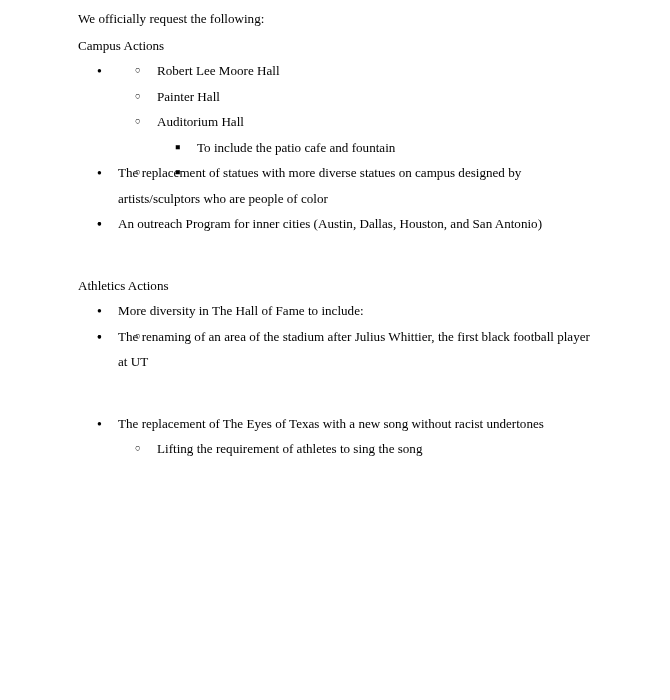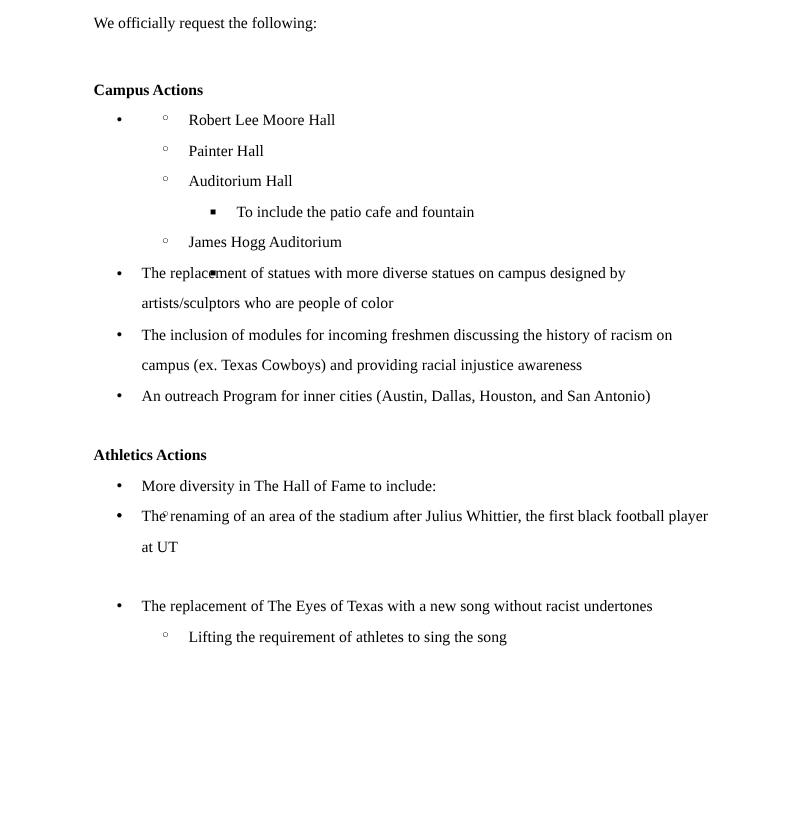--- a/index.html
+++ b/index.html
@@ -25,7 +25,7 @@
   }
   p { margin: 0; }
   .intro {
-    margin-bottom: 30px;
+    margin-bottom: 1px;
   }
   .heading {
     font-weight: 700;

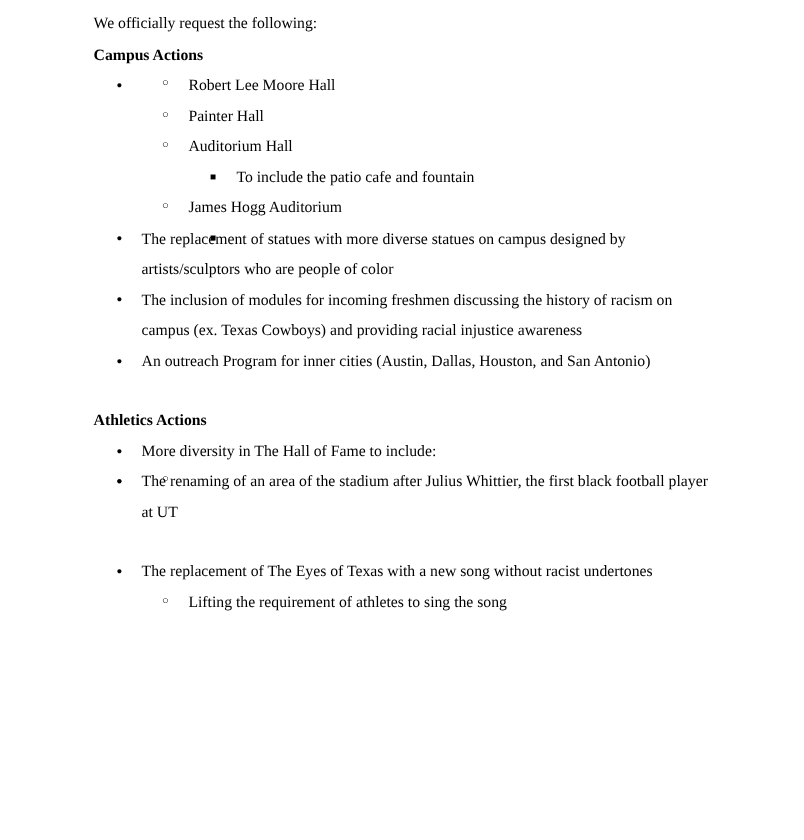--- a/index.html
+++ b/index.html
@@ -28,7 +28,7 @@
     margin-bottom: 1px;
   }
   .heading {
-    font-weight: 700;
+    font-weight: 400;
   }
   section + section {
     margin-top: 24px;

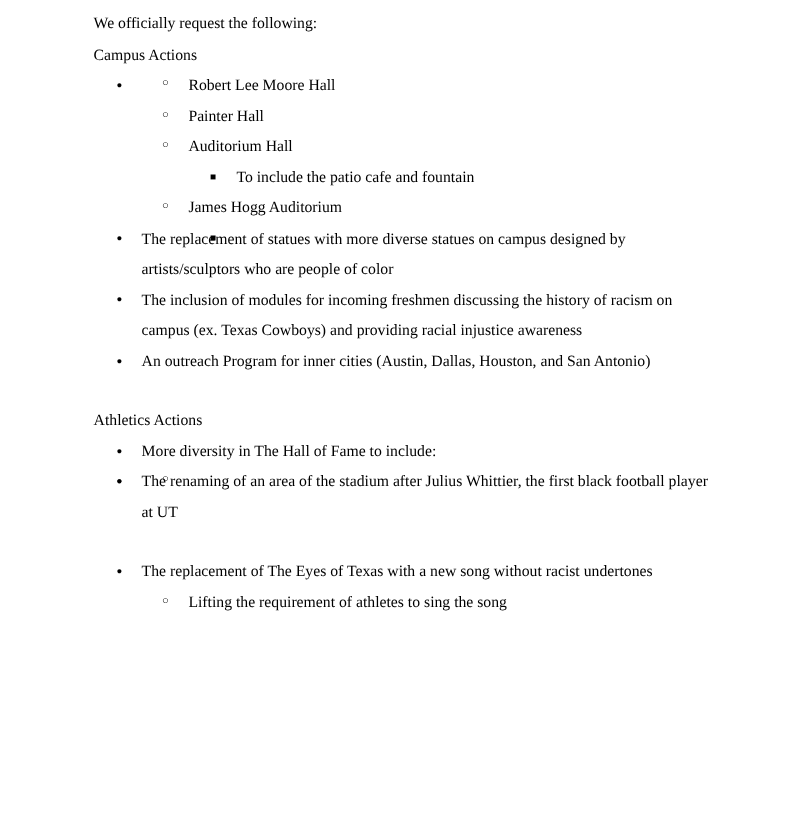--- a/index.html
+++ b/index.html
@@ -62,7 +62,7 @@
         <div class="li l2"><span class="marker">○</span><span>Painter Hall</span></div>
         <div class="li l2"><span class="marker">○</span><span>Auditorium Hall</span></div>
         <div class="li l3"><span class="marker">■</span><span>To include the patio cafe and fountain</span></div>
-        <div class="li l2"><span class="marker">○</span><span>James Hogg Auditorium</span></div>
+        <div class="li l2"><span class="marker">○</span></div>
         <div class="li l3"><span class="marker">■</span></div>
         <div class="li l1"><span class="marker">●</span><span>The replacement of statues with more diverse statues on campus designed by artists/sculptors who are people of color</span></div>
         <div class="li l1"><span class="marker">●</span><span>The inclusion of modules for incoming freshmen discussing the history of racism on campus (ex. Texas Cowboys) and providing racial injustice awareness</span></div>

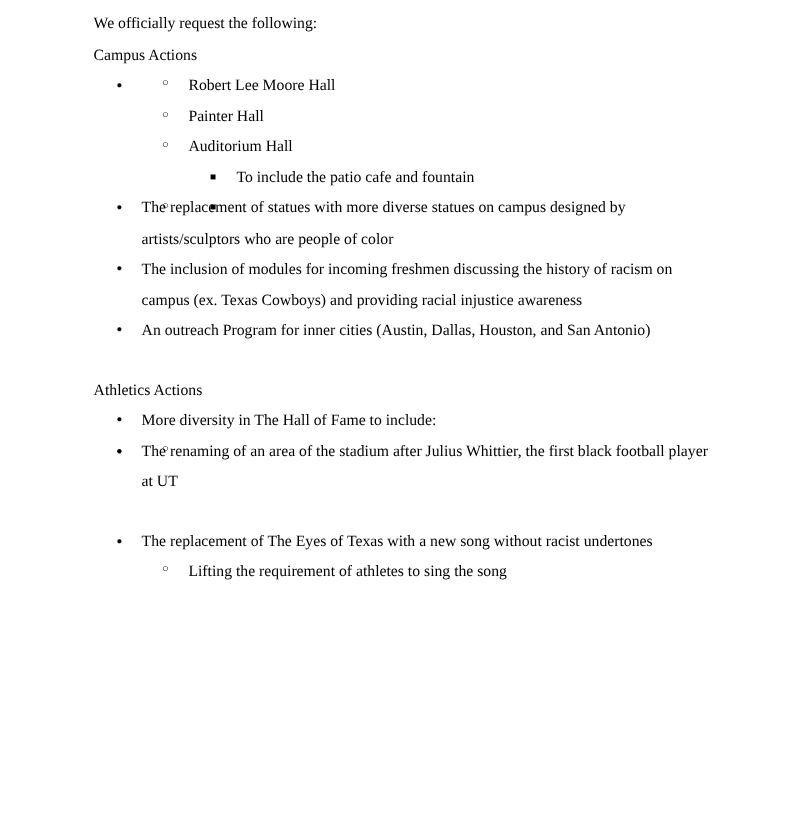--- a/index.html
+++ b/index.html
@@ -65,7 +65,7 @@
         <div class="li l2"><span class="marker">○</span></div>
         <div class="li l3"><span class="marker">■</span></div>
         <div class="li l1"><span class="marker">●</span><span>The replacement of statues with more diverse statues on campus designed by artists/sculptors who are people of color</span></div>
-        <div class="li l1"><span class="marker">●</span><span>The inclusion of modules for incoming freshmen discussing the history of racism on campus (ex. Texas Cowboys) and providing racial injustice awareness</span></div>
+        <div class="li l1"><span class="marker">●</span></div>
         <div class="li l1"><span class="marker">●</span><span>An outreach Program for inner cities (Austin, Dallas, Houston, and San Antonio)</span></div>
       </section>
       <section class="doc-section">

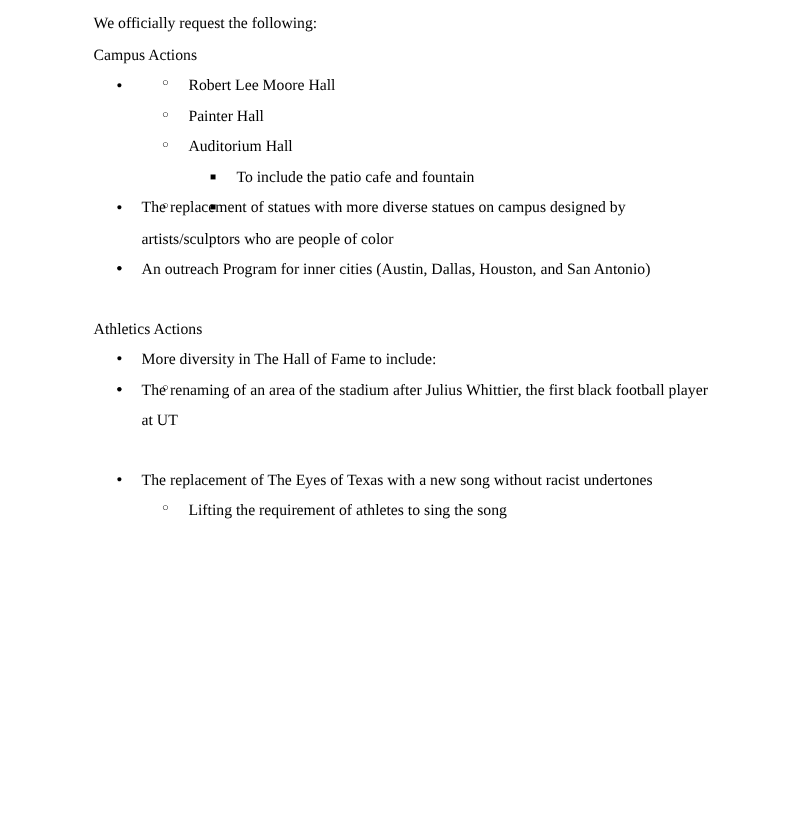--- a/index.html
+++ b/index.html
@@ -31,7 +31,7 @@
     font-weight: 400;
   }
   section + section {
-    margin-top: 24px;
+    margin-top: 36px;
   }
   .li {
     position: relative;

